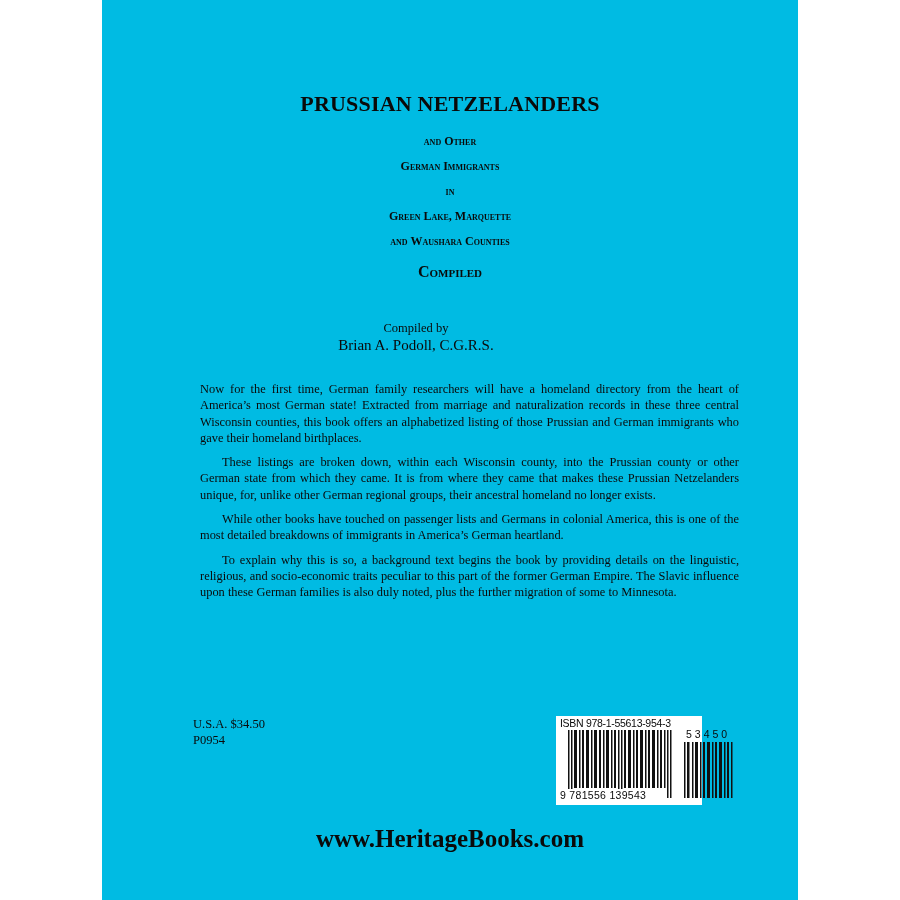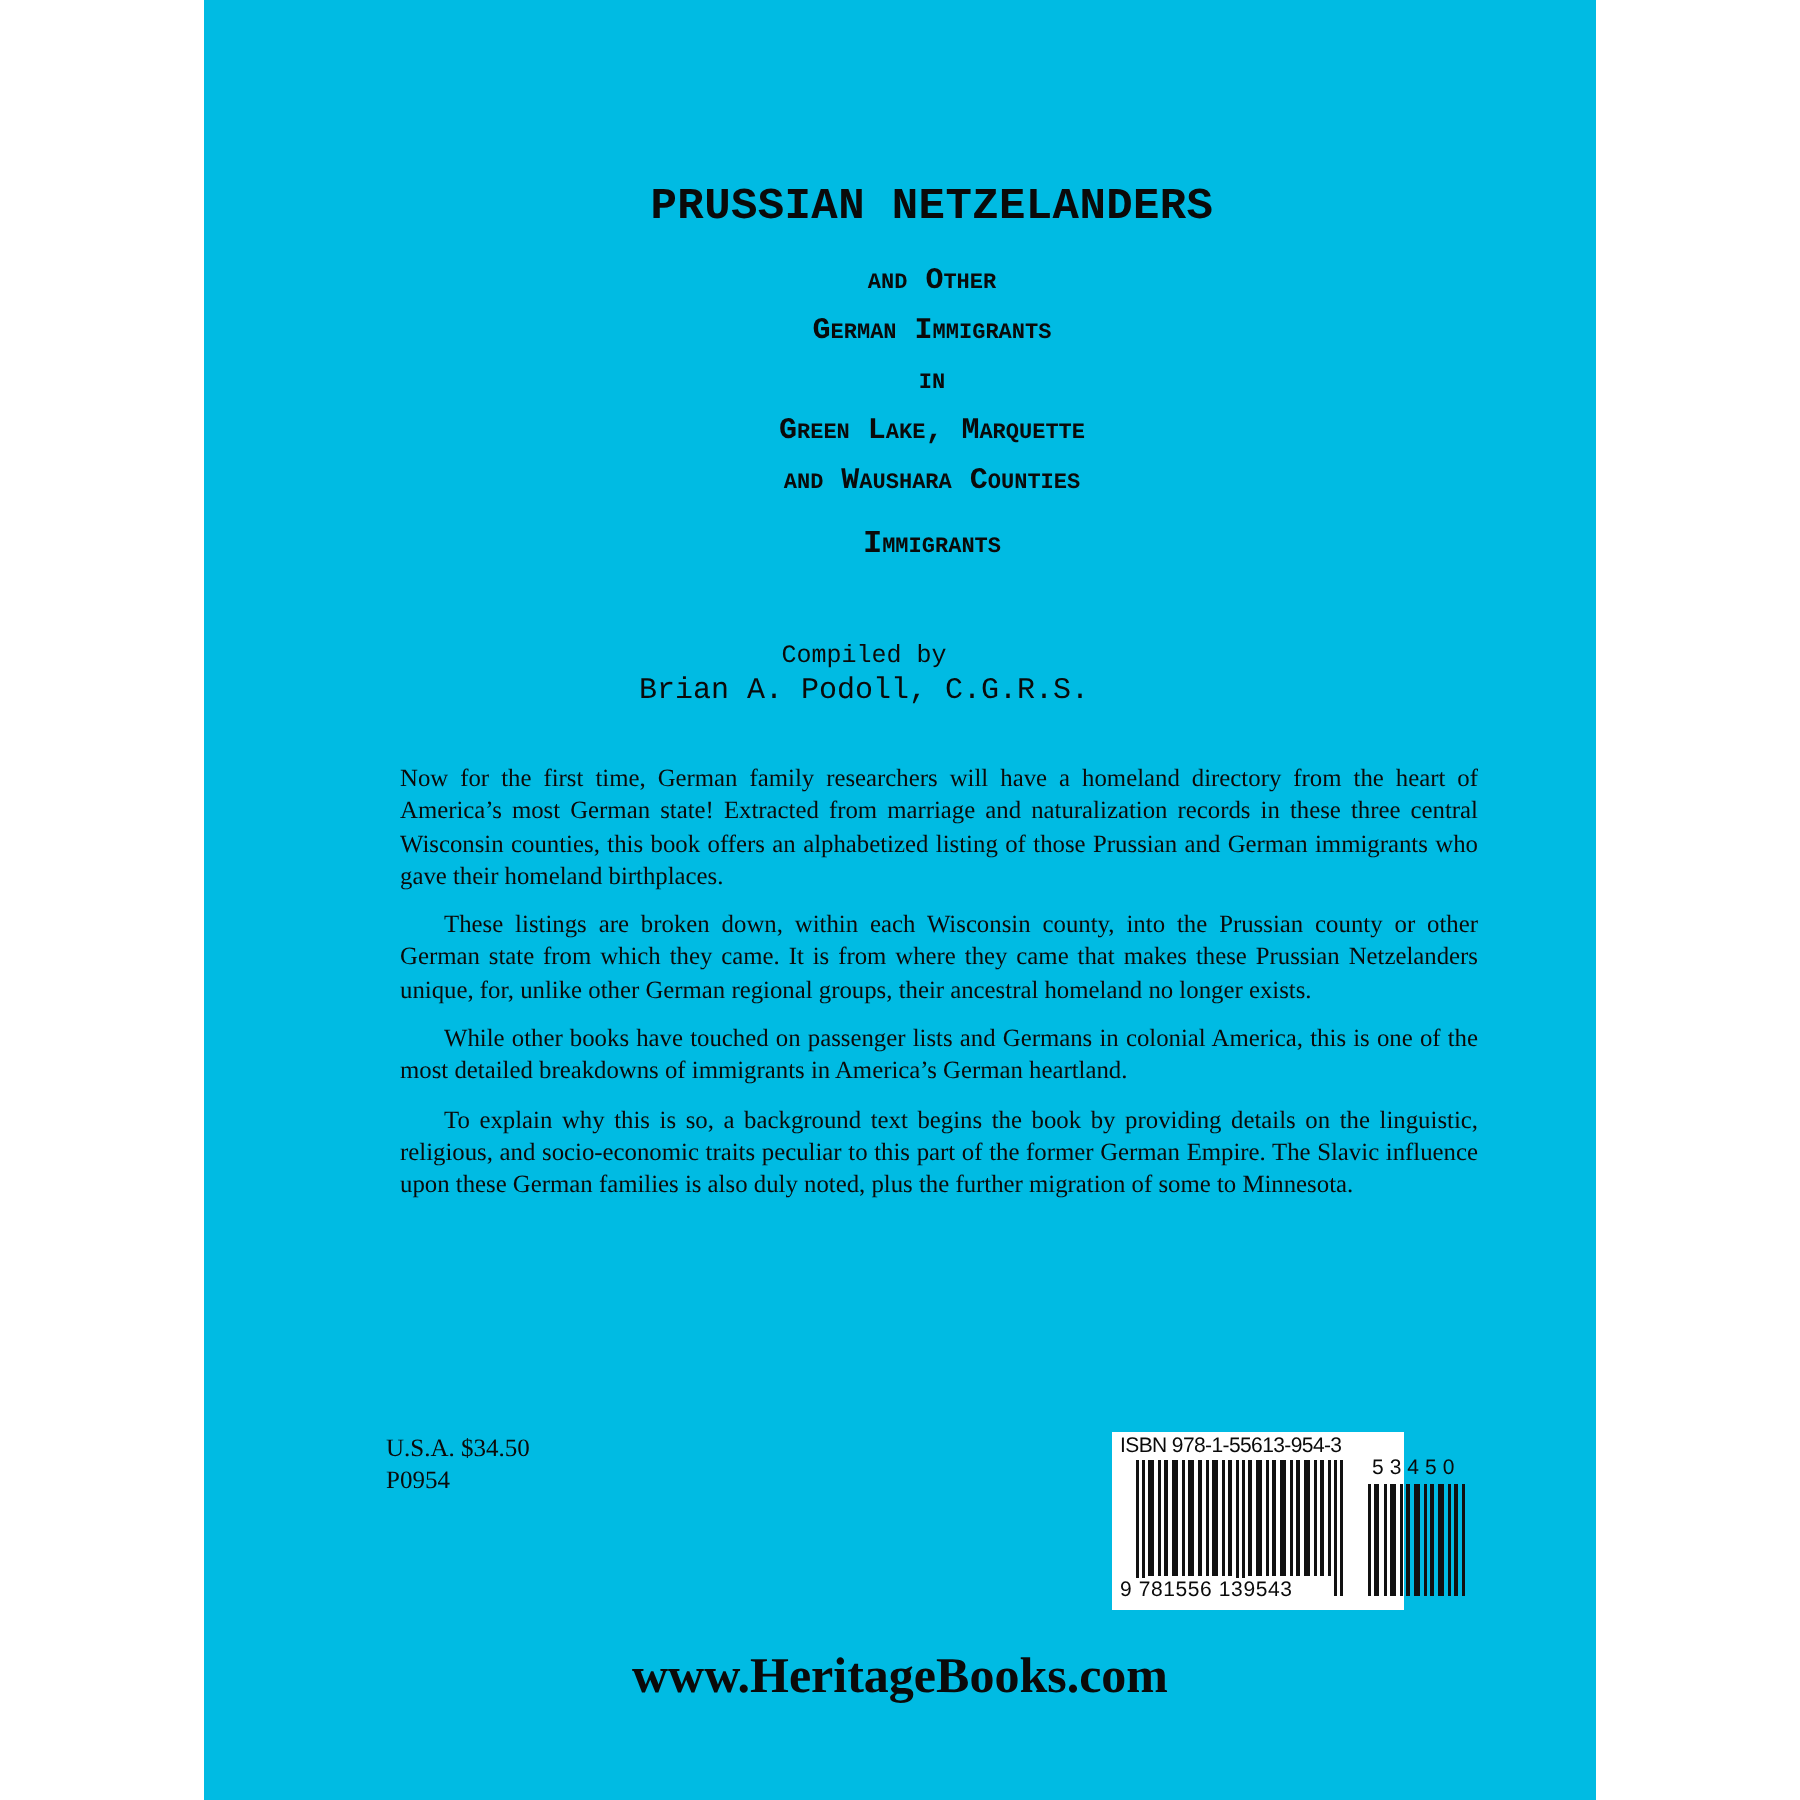--- a/index.html
+++ b/index.html
@@ -8,7 +8,7 @@
     position:absolute; left:102px; top:0; width:696px; height:900px;
     background:#00bbe3; color:#0a0a0a;
   }
-  .sans { font-family:Liberation Mono, monospace;padding-left:16px; }
+  .sans { font-family:Liberation Serif, serif; }
   .serif { font-family:"Liberation Serif", "DejaVu Serif", serif; }
   .title {
     position:absolute; left:0; width:696px; top:91px; text-align:center;

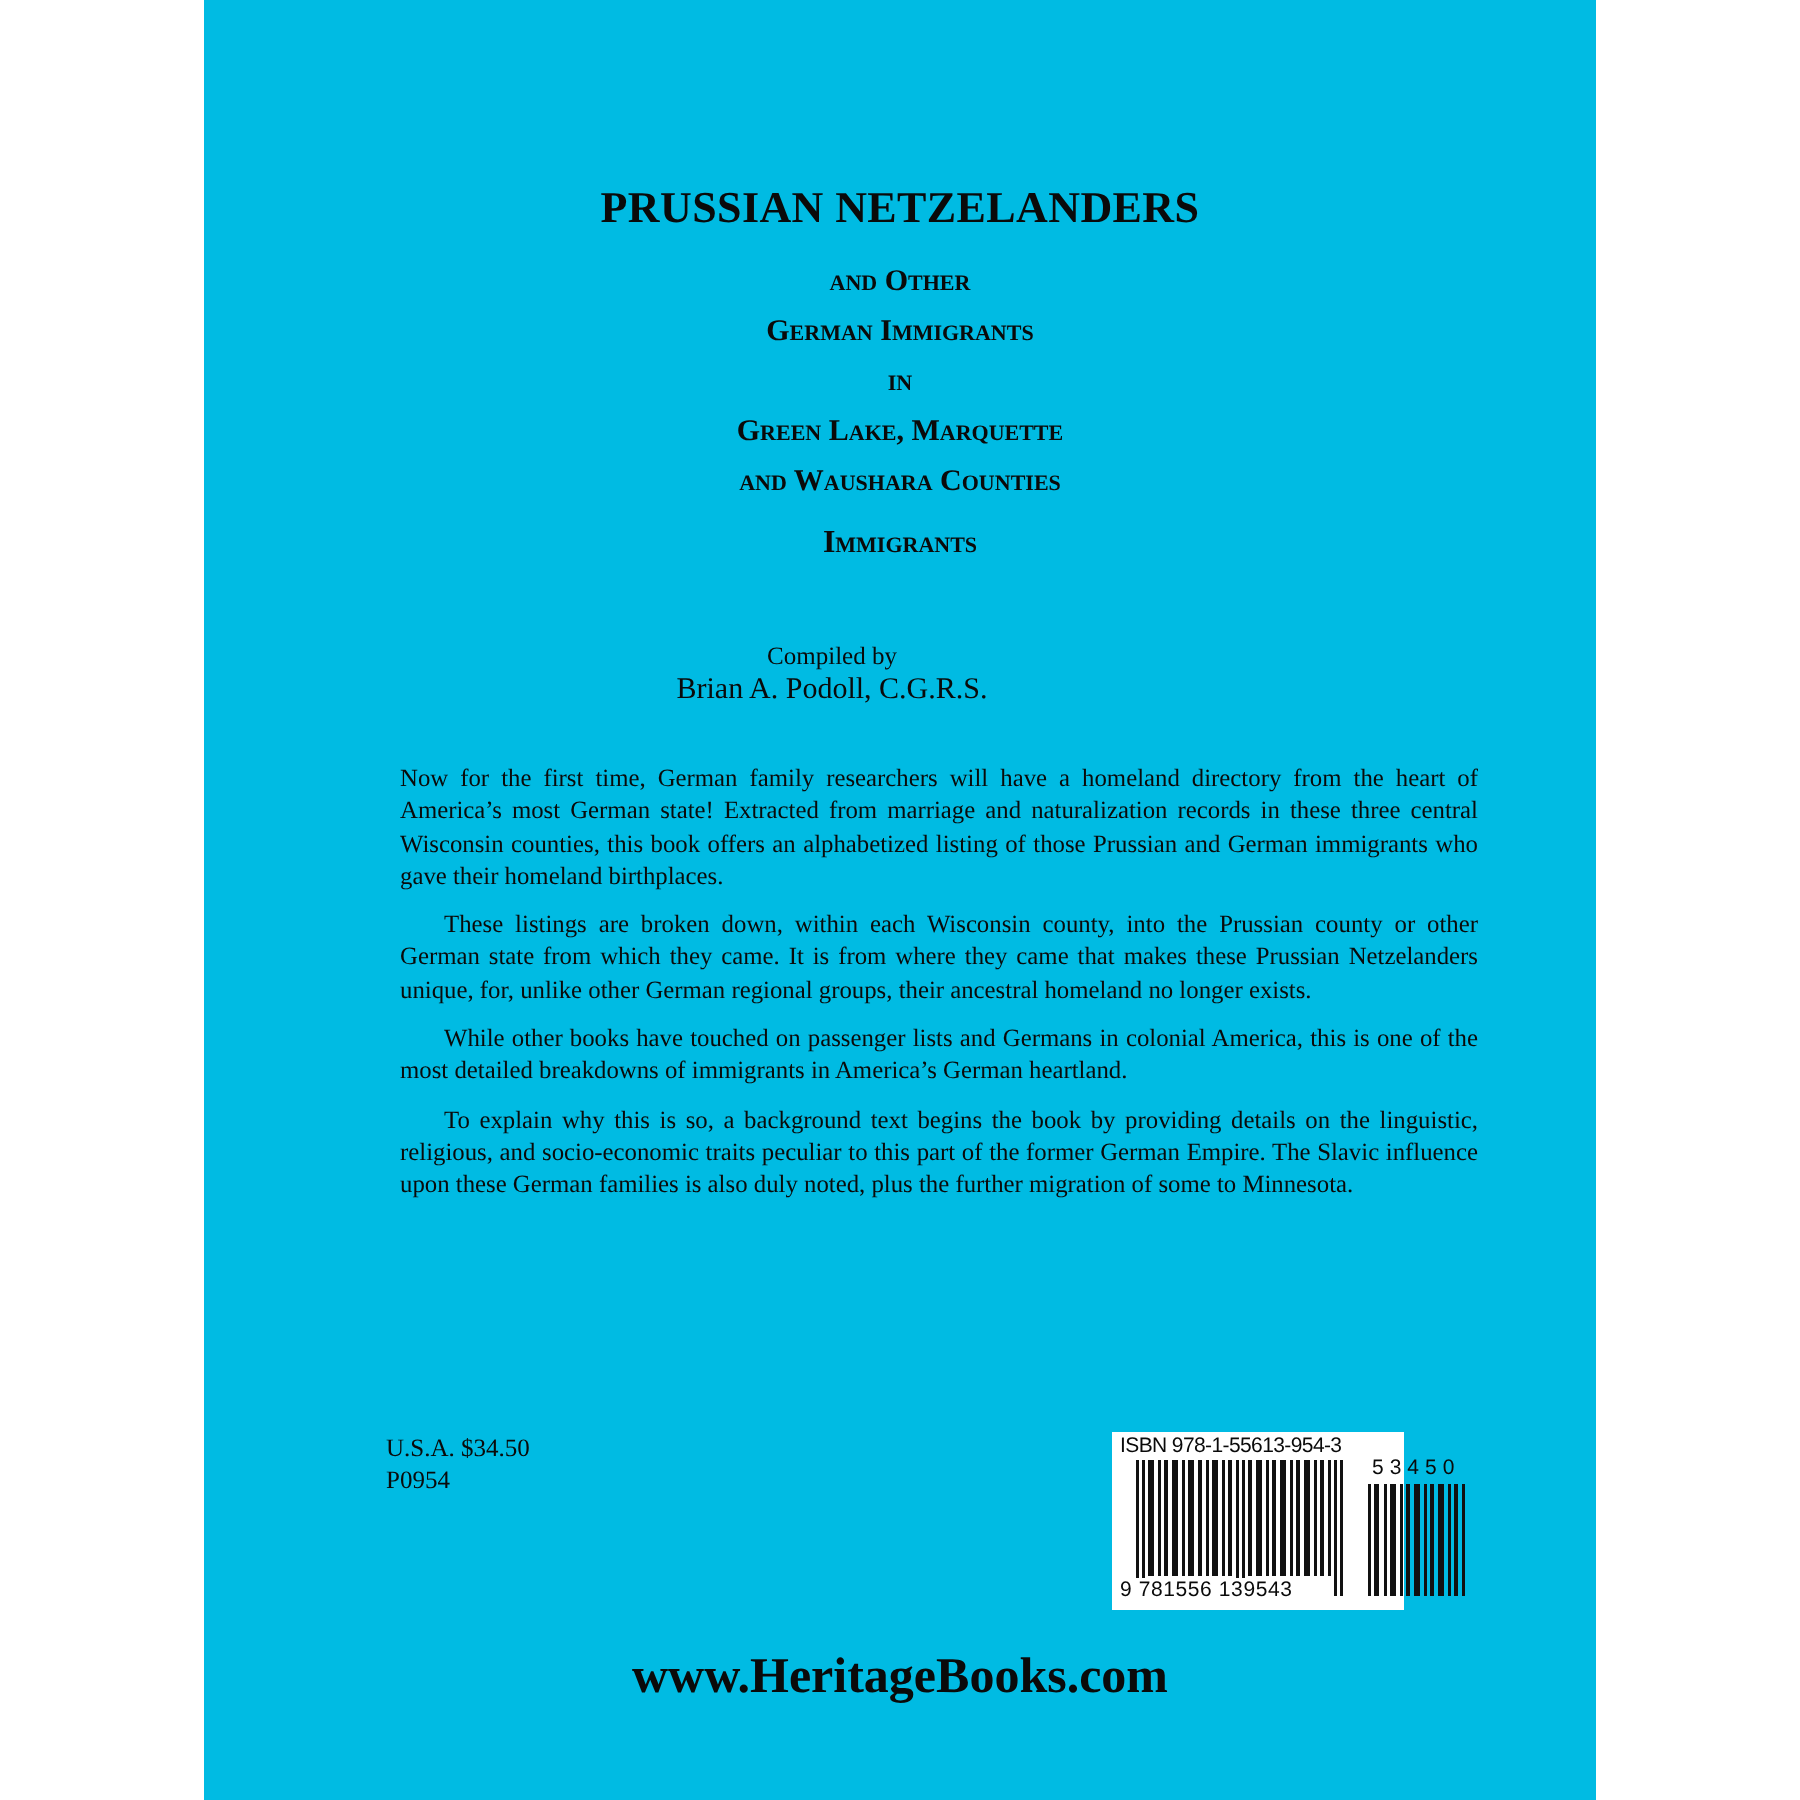--- a/index.html
+++ b/index.html
@@ -16,7 +16,7 @@
   }
   .sub {
     position:absolute; left:0; width:696px; text-align:center;
-    font-weight:bold; font-variant:small-caps; font-size:15px; line-height:18px;
+    font-weight:bold; font-variant:small-caps; font-size:12px; line-height:18px;
   }
   .credit {
     position:absolute; left:0; width:628px; text-align:center; font-size:12.5px;

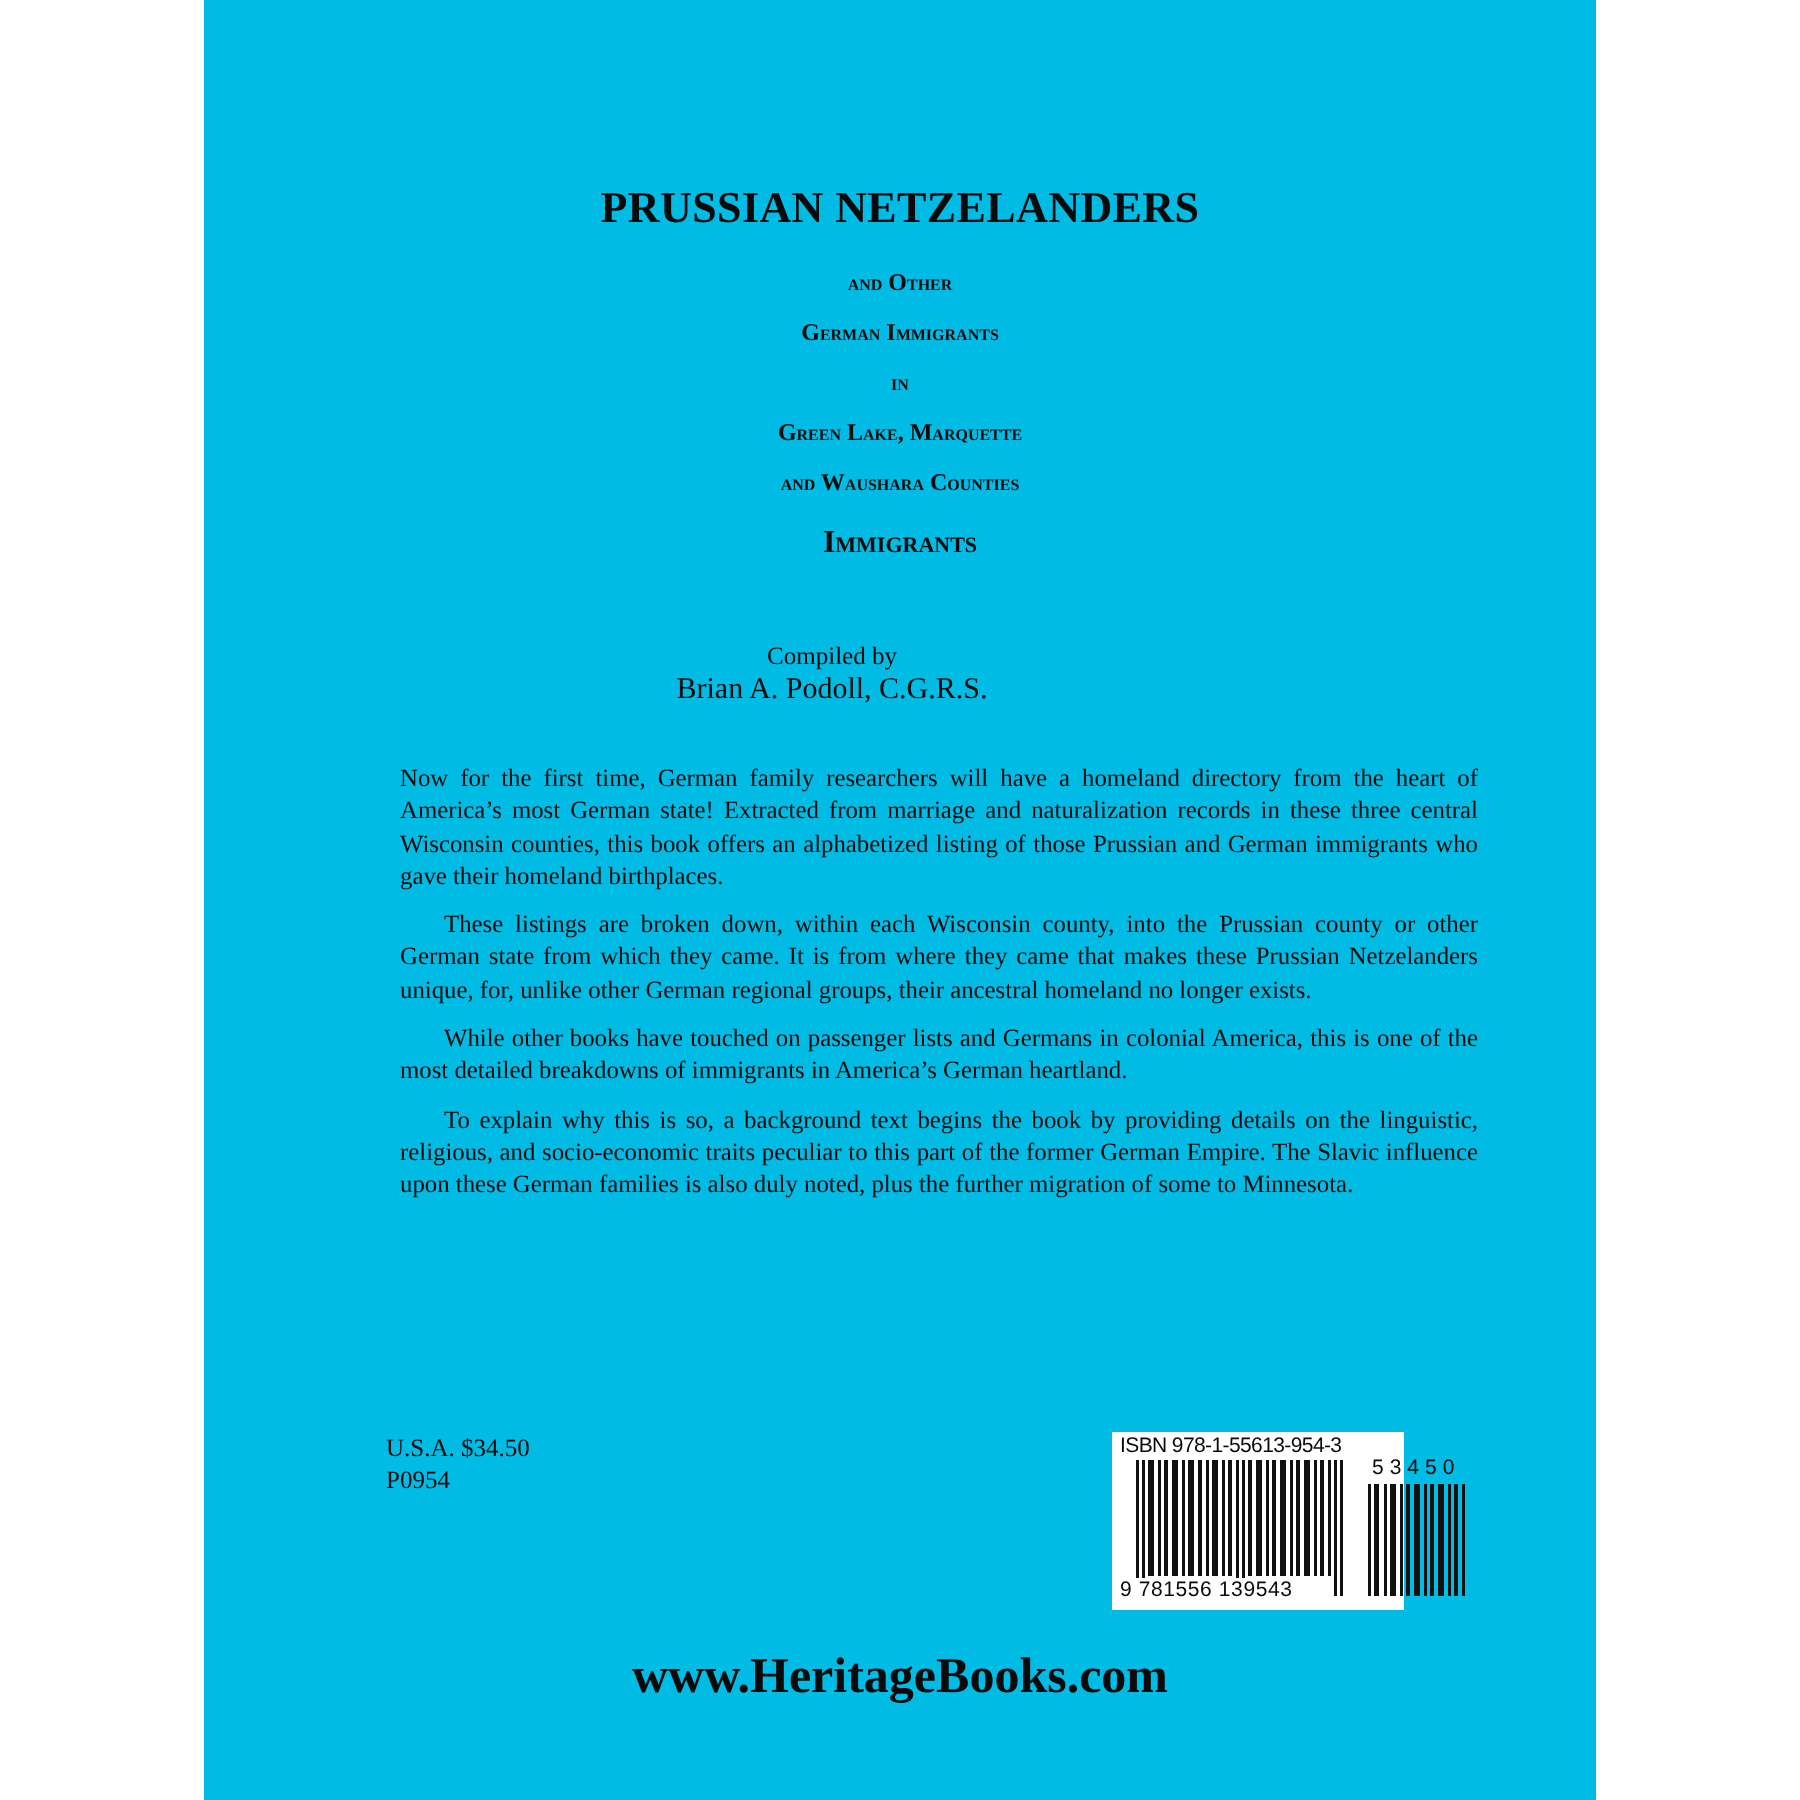--- a/index.html
+++ b/index.html
@@ -65,7 +65,7 @@
   <div class="sub sans" style="top:182px;">in</div>
   <div class="sub sans" style="top:207px;">Green Lake, Marquette</div>
   <div class="sub sans" style="top:232px;">and Waushara Counties</div>
-  <div class="sub sans" style="top:263px; font-size:16px;">Immigrants</div>
+  <div class="sub sans" style="top:263px; font-size:16px;">Compiled</div>
 
   <div class="credit sans" style="top:321px;">Compiled by</div>
   <div class="credit name sans" style="top:337px;">Brian A. Podoll, C.G.R.S.</div>

